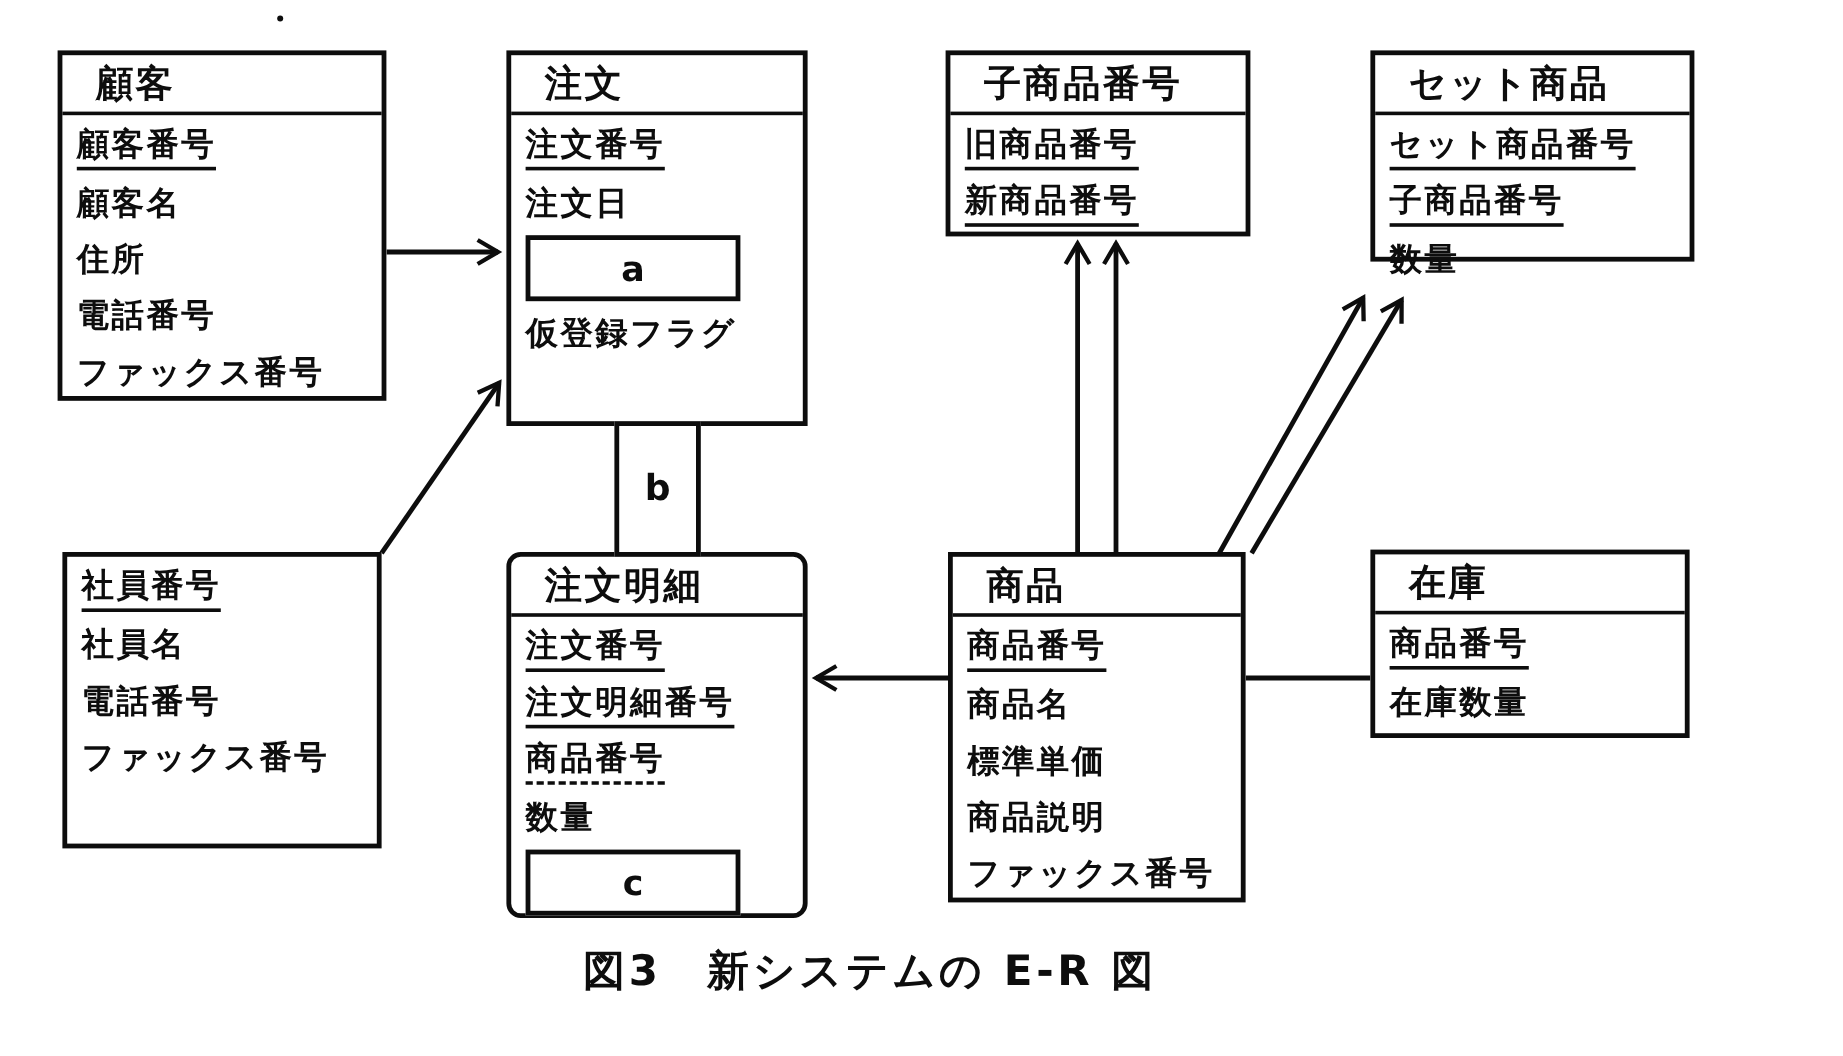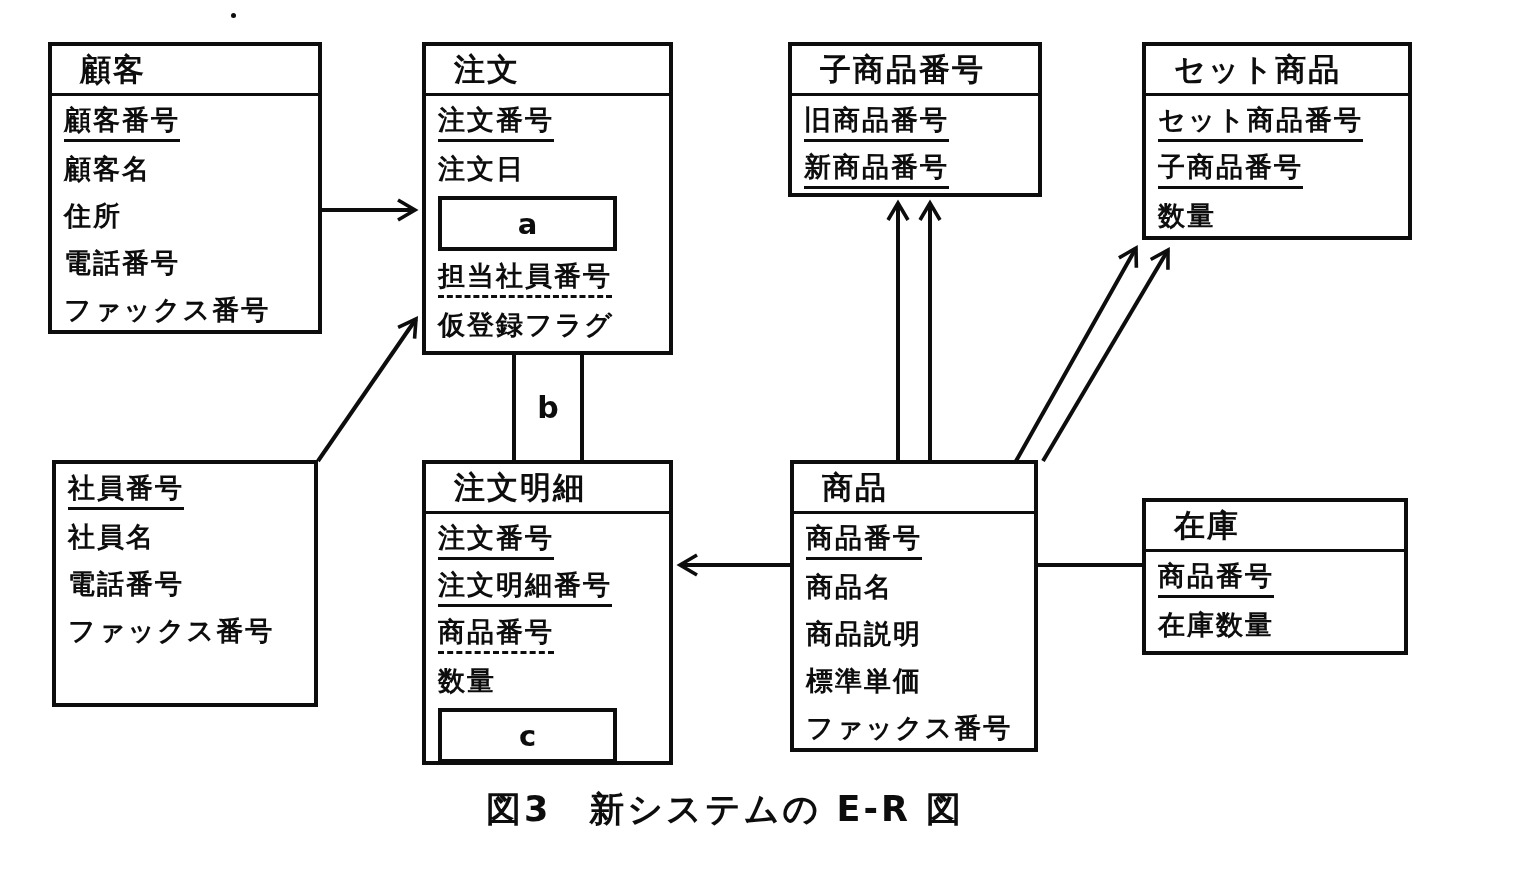--- a/index.html
+++ b/index.html
@@ -126,7 +126,7 @@
     </div>
   </div>
 
-  <div class="entity" style="left:1142px;top:42px;width:270px;height:198px;">
+  <div class="entity" style="left:1142px;top:42px;width:270px;height:176px;">
     <div class="etitle">
       <span>セット商品</span>
     </div>

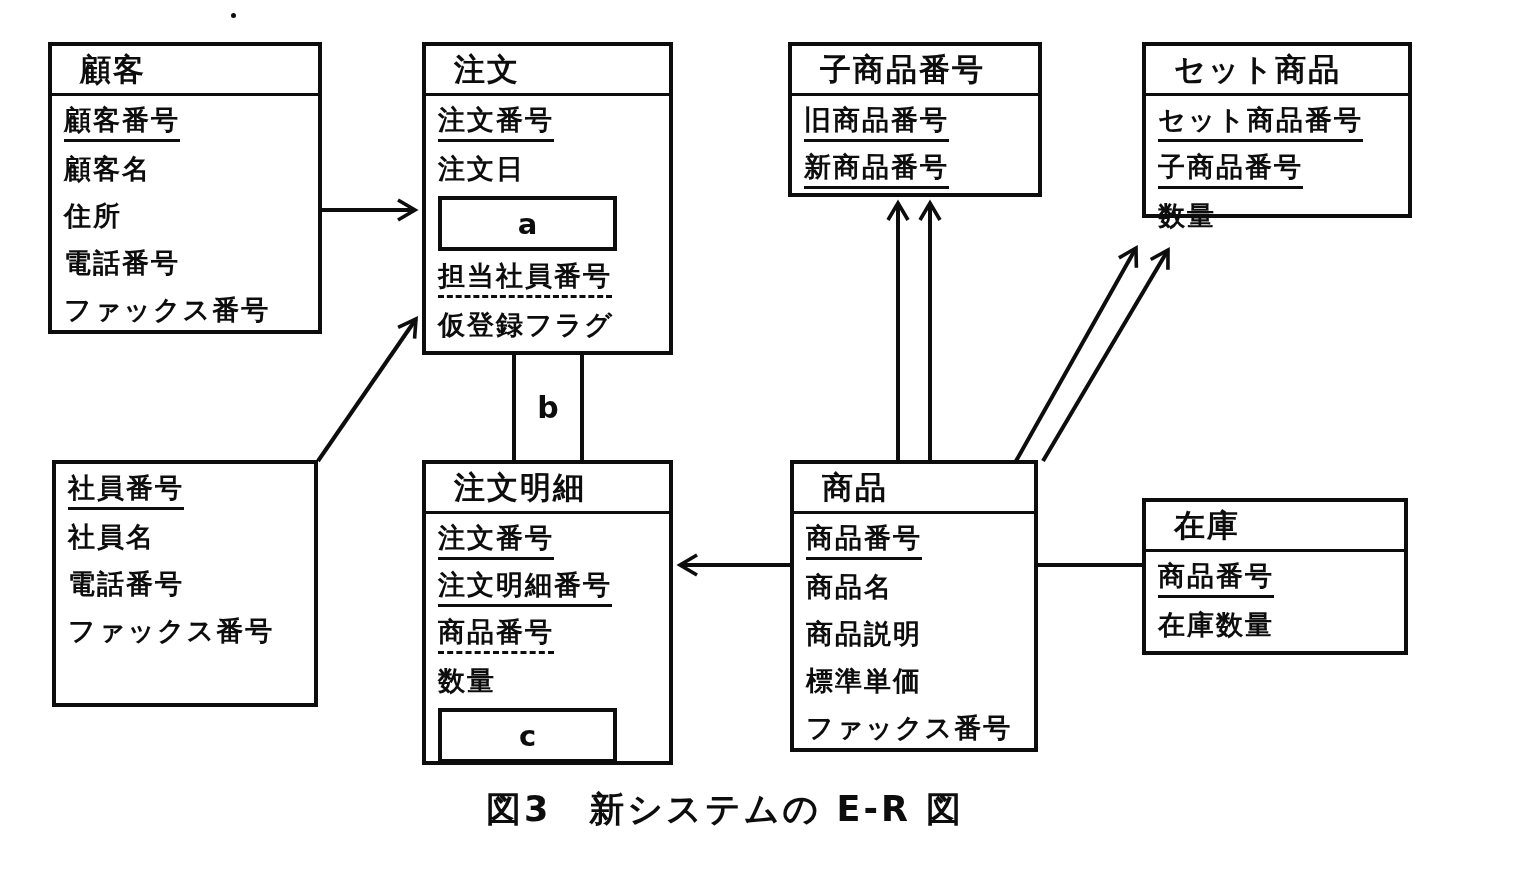--- a/index.html
+++ b/index.html
@@ -104,9 +104,6 @@
         <span>a</span>
       </div>
       <div class="attr">
-          <span class="u-fk">担当社員番号</span>
-        </div>
-      <div class="attr">
           <span>仮登録フラグ</span>
         </div>
     </div>

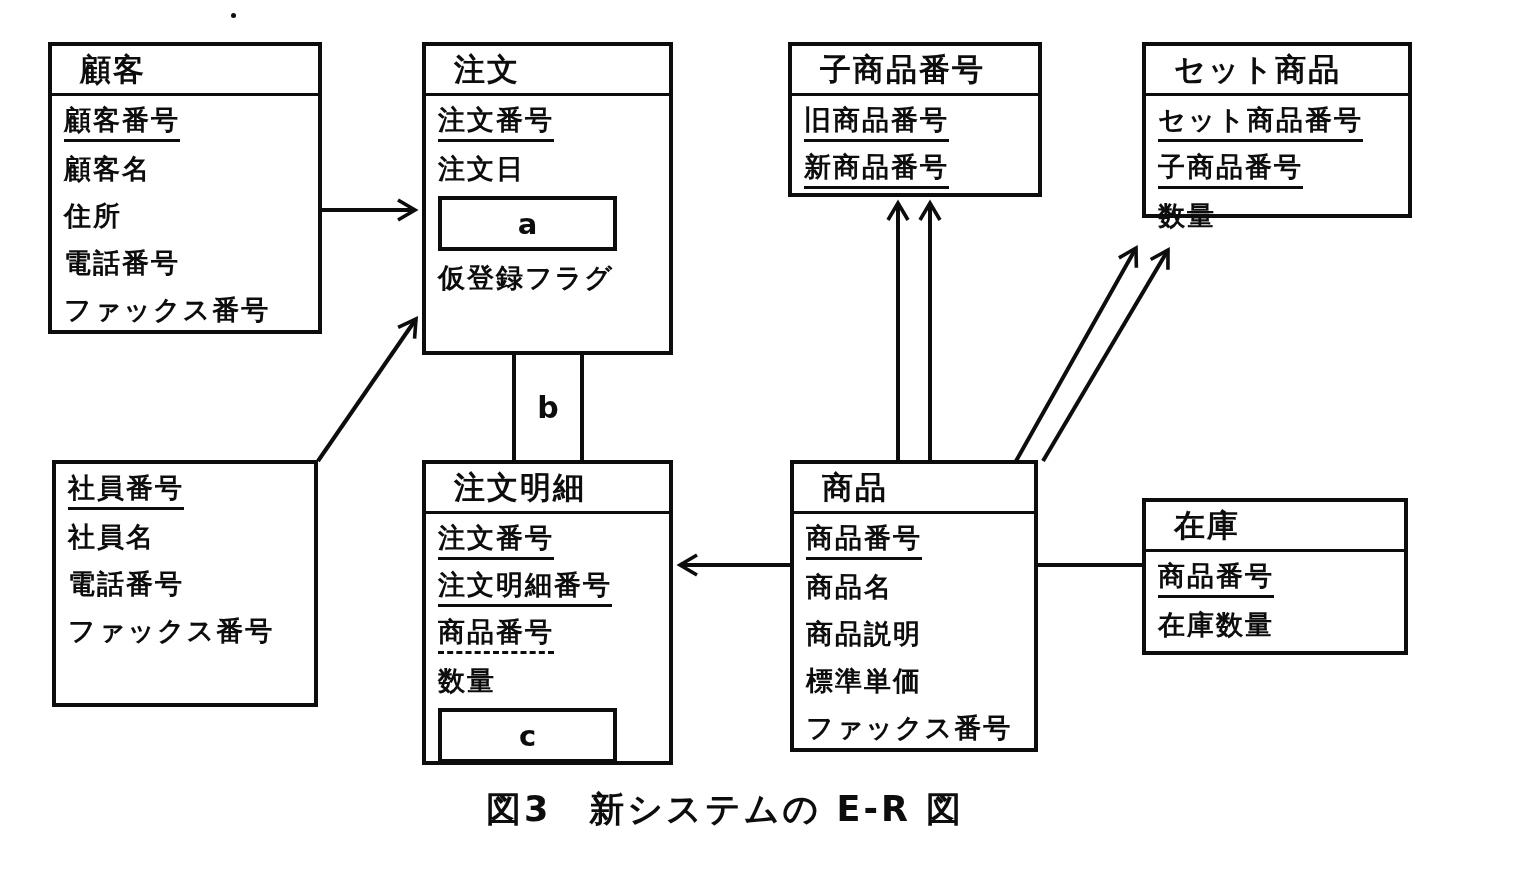--- a/index.html
+++ b/index.html
@@ -157,7 +157,7 @@
     </div>
   </div>
 
-  <div class="entity" style="left:422px;top:460px;width:251px;height:305px;">
+  <div class="entity" style="left:422px;top:460px;width:251px;height:305px;border-radius:12px;">
     <div class="etitle">
       <span>注文明細</span>
     </div>

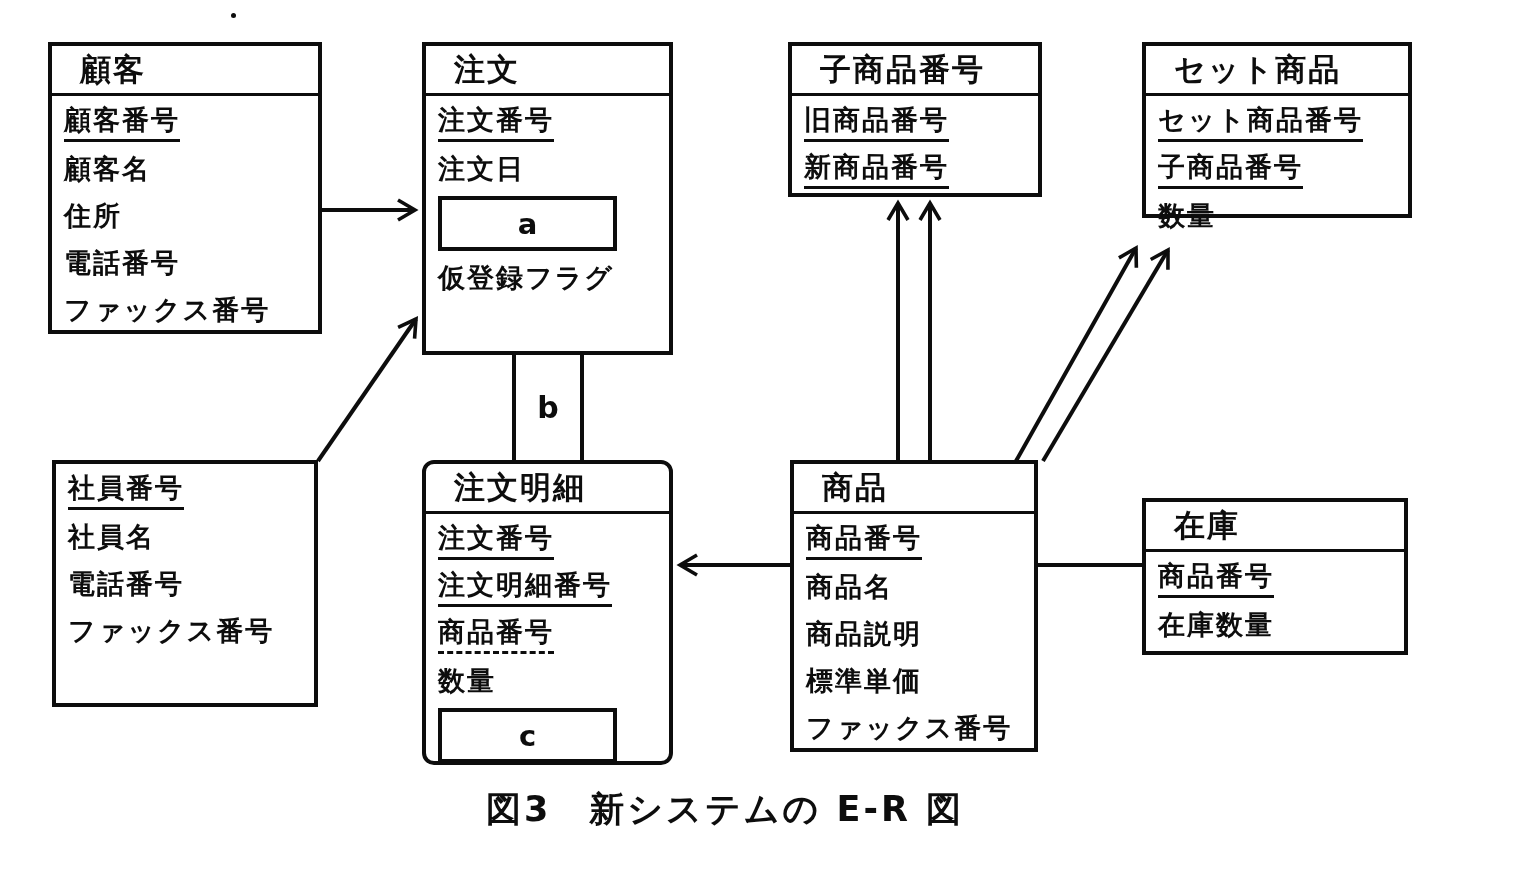--- a/index.html
+++ b/index.html
@@ -203,7 +203,7 @@
     </div>
   </div>
 
-  <div class="entity" style="left:1142px;top:458px;width:266px;height:157px;margin-top:40px;">
+  <div class="entity" style="left:1142px;top:458px;width:266px;height:157px;">
     <div class="etitle">
       <span>在庫</span>
     </div>

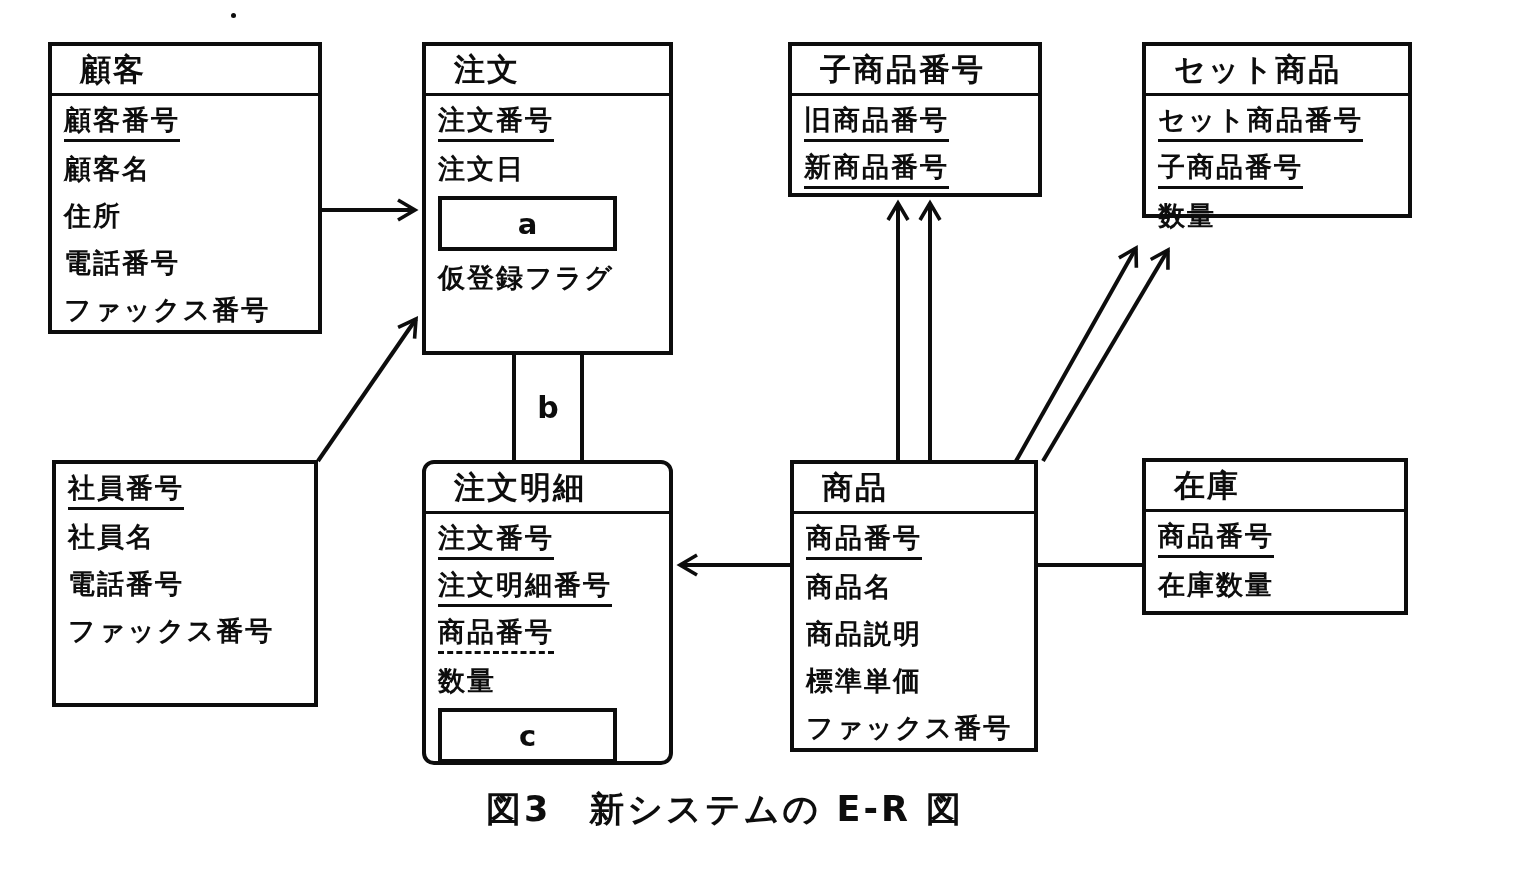--- a/index.html
+++ b/index.html
@@ -192,10 +192,10 @@
           <span>商品名</span>
         </div>
       <div class="attr">
+          <span>標準単価</span>
+        </div>
+      <div class="attr">
           <span>商品説明</span>
-        </div>
-      <div class="attr">
-          <span>標準単価</span>
         </div>
       <div class="attr">
           <span>ファックス番号</span>

